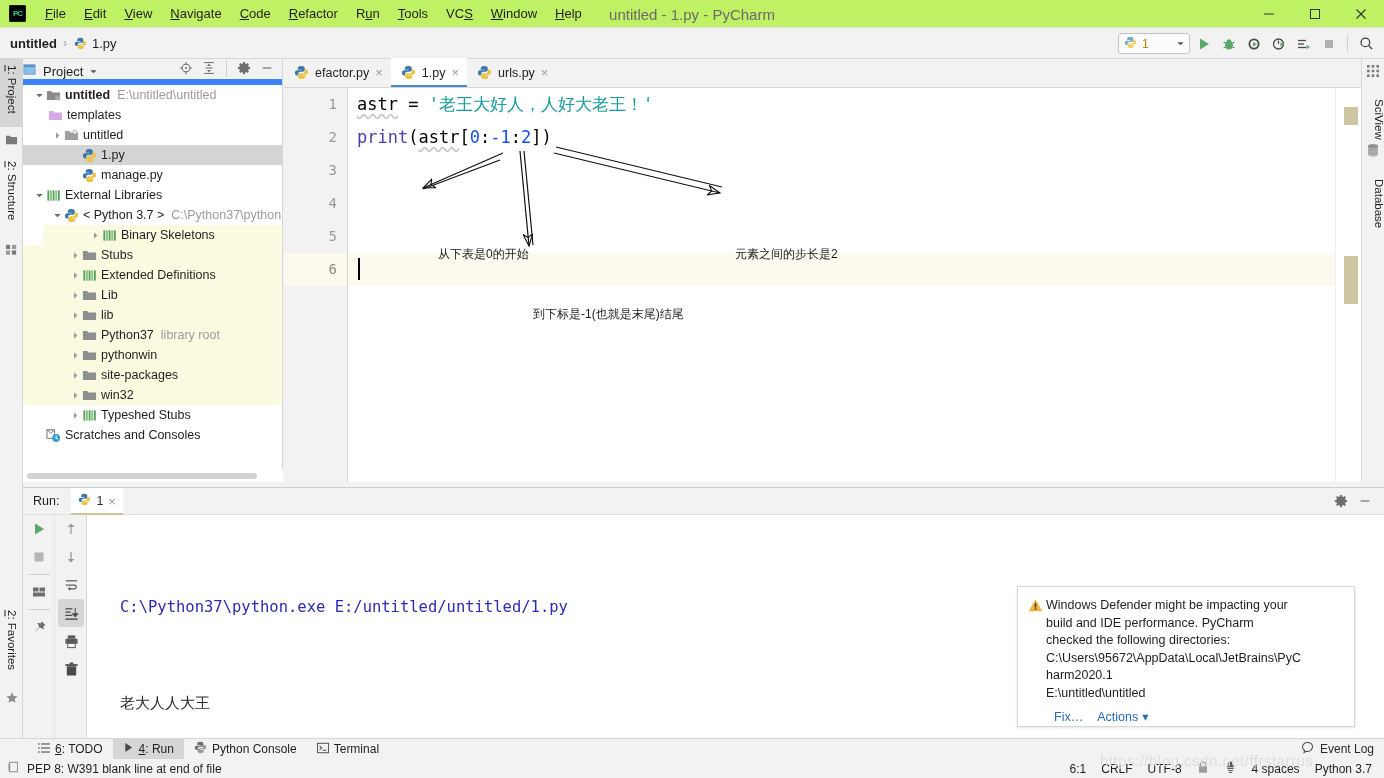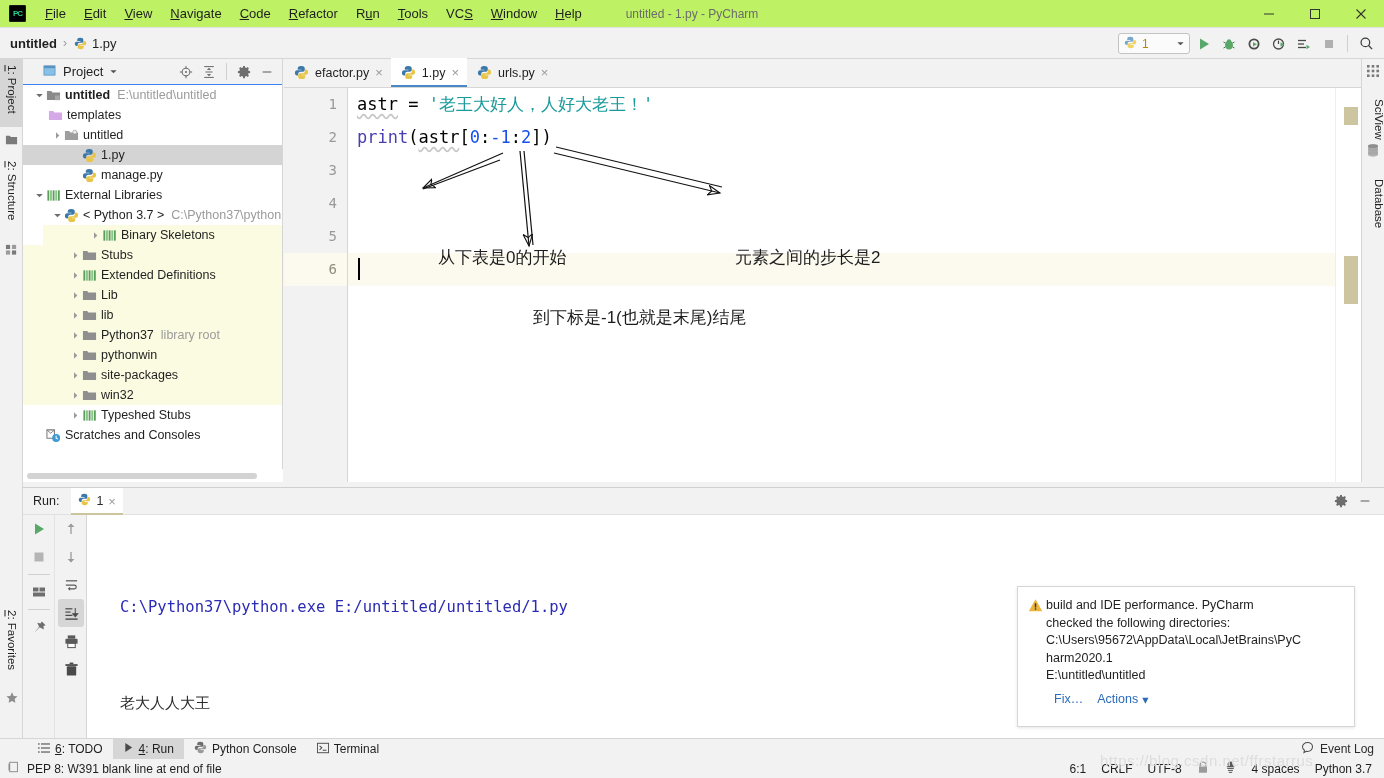--- a/index.html
+++ b/index.html
@@ -38,7 +38,7 @@
   .win-title {
     position:absolute; left:0; right:0; top:0; height:28px;
     display:flex; align-items:center; justify-content:center;
-    font-size:12px; color:#6b6b6b; pointer-events:none;
+    font-size:15px; color:#6b6b6b; pointer-events:none;
   }
   .wincontrols { position:absolute; right:0; top:0; height:28px; display:flex; }
   .wc { width:46px; height:28px; display:flex; align-items:center; justify-content:center; color:#333; }

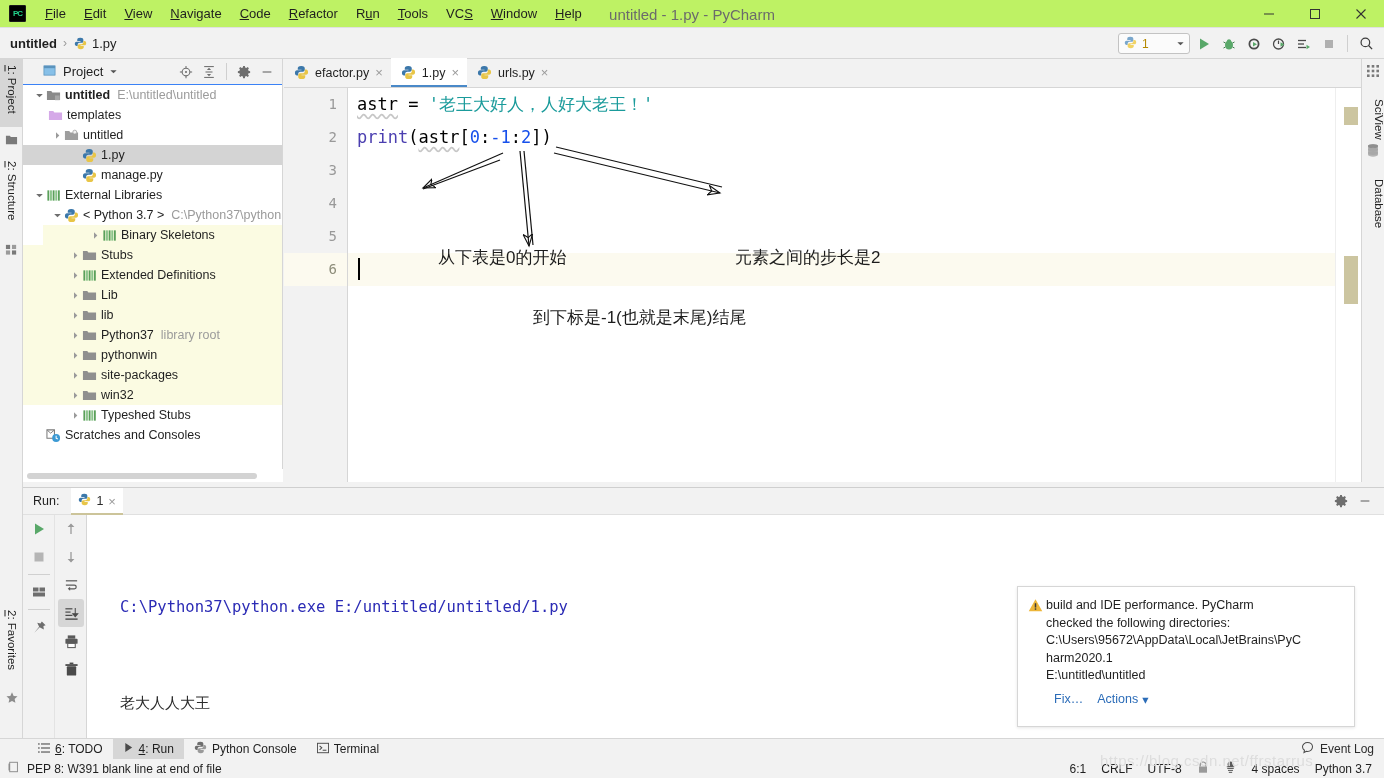--- a/index.html
+++ b/index.html
@@ -85,8 +85,8 @@
     background:#ffffff; border-right:1px solid #d6d6d6;
   }
   .proj-header {
-    height:26px; background:#f2f2f2; border-bottom:1px solid #3b82f6;
-    display:flex; align-items:center; padding-left:20px;
+    height:26px; background:#f2f2f2; border-bottom:6px solid #3b82f6;
+    display:flex; align-items:flex-end; padding-left:0;
   }
   .proj-title { font-size:13px; color:#1f1f1f; margin-left:7px; }
   .proj-hdr-icons { margin-left:auto; display:flex; align-items:center; gap:1px; padding-right:4px; }

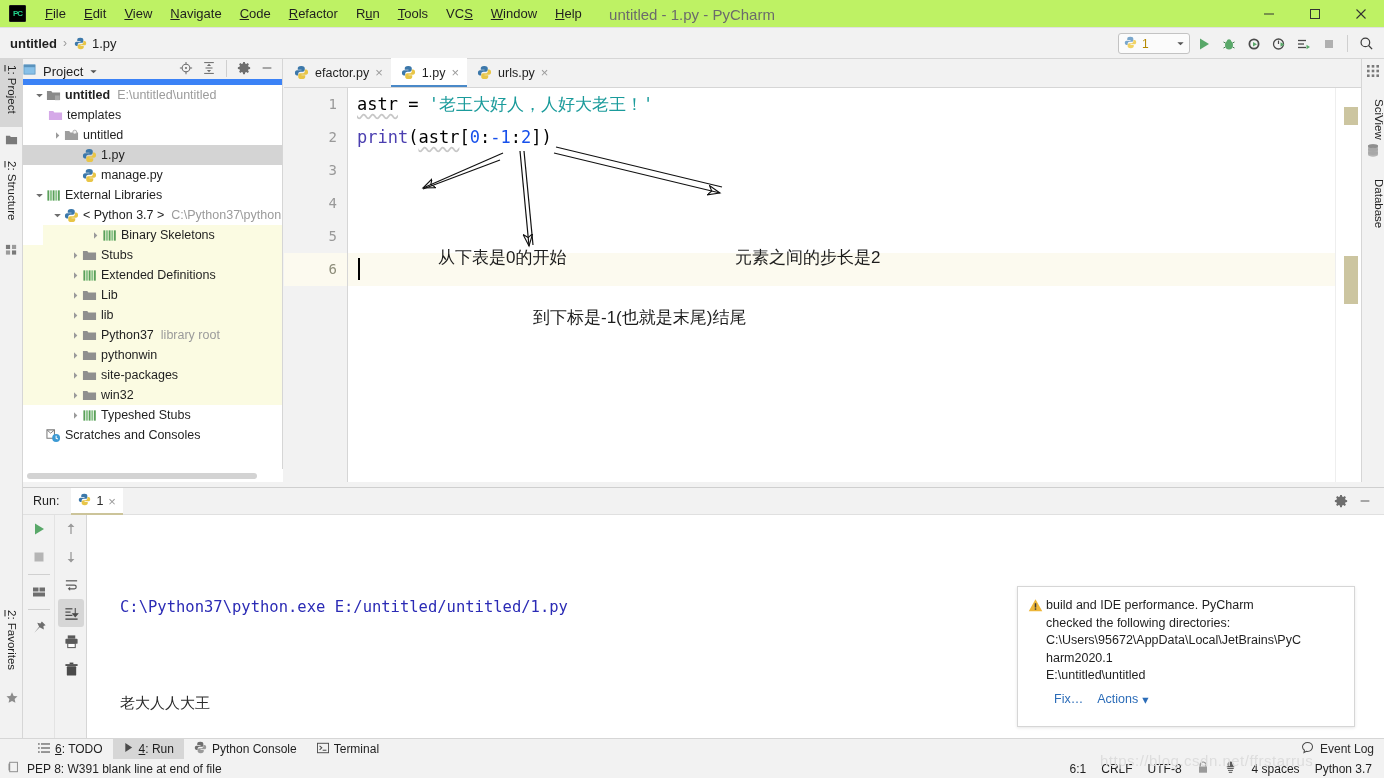--- a/index.html
+++ b/index.html
@@ -153,7 +153,7 @@
   }
   .anno-svg { position:absolute; left:64px; top:0; right:0; bottom:0; pointer-events:none; }
   .anno-txt {
-    position:absolute; font-family:"Liberation Sans", sans-serif; font-size:17px; color:#1c1c1c;
+    position:absolute; font-family:"Liberation Sans", sans-serif; font-size:12px; color:#1c1c1c;
     white-space:nowrap;
     text-align:right;
   }

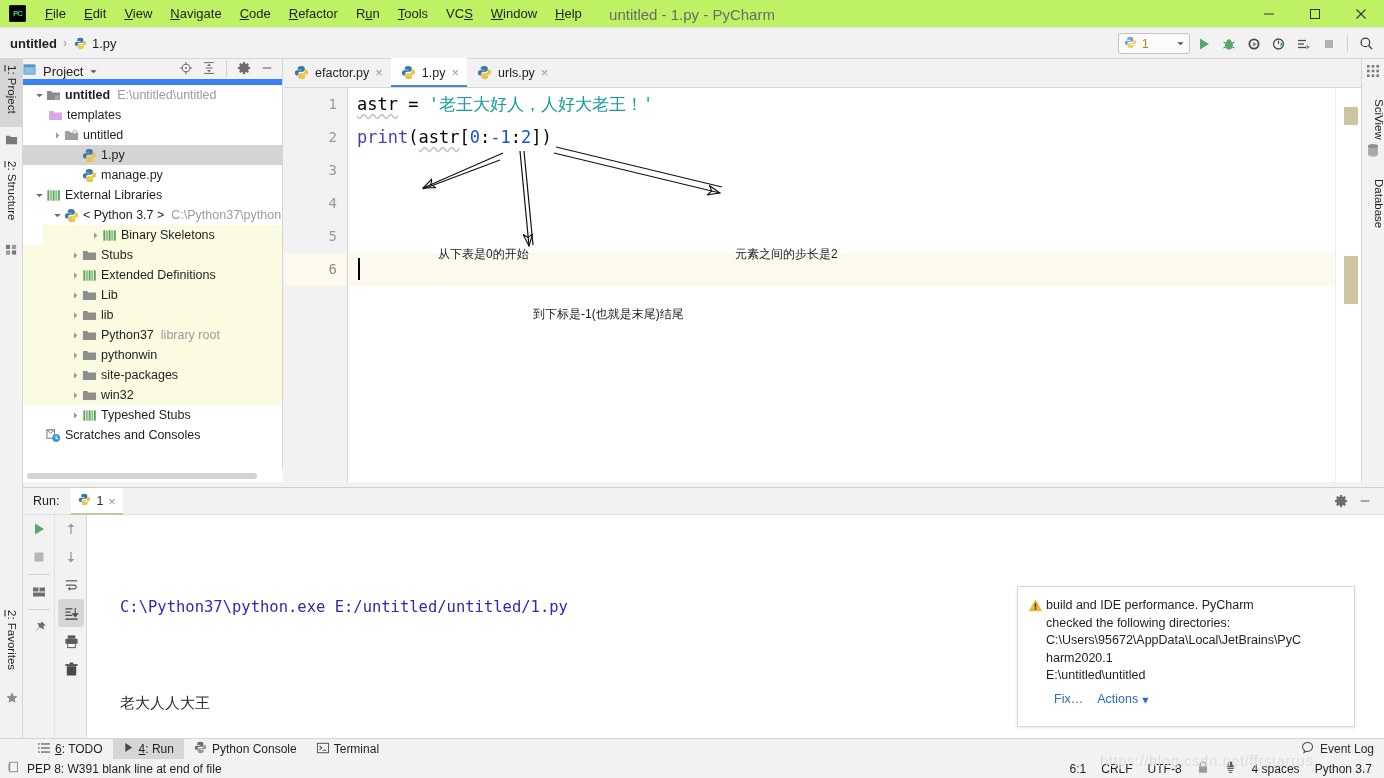--- a/index.html
+++ b/index.html
@@ -928,6 +928,7 @@
           </svg>
         </span>
         <div class="notif-text">
+          <div>Windows Defender might be impacting your</div>
           <div>build and IDE performance. PyCharm</div>
           <div>checked the following directories:</div>
           <div>C:\Users\95672\AppData\Local\JetBrains\PyC</div>

